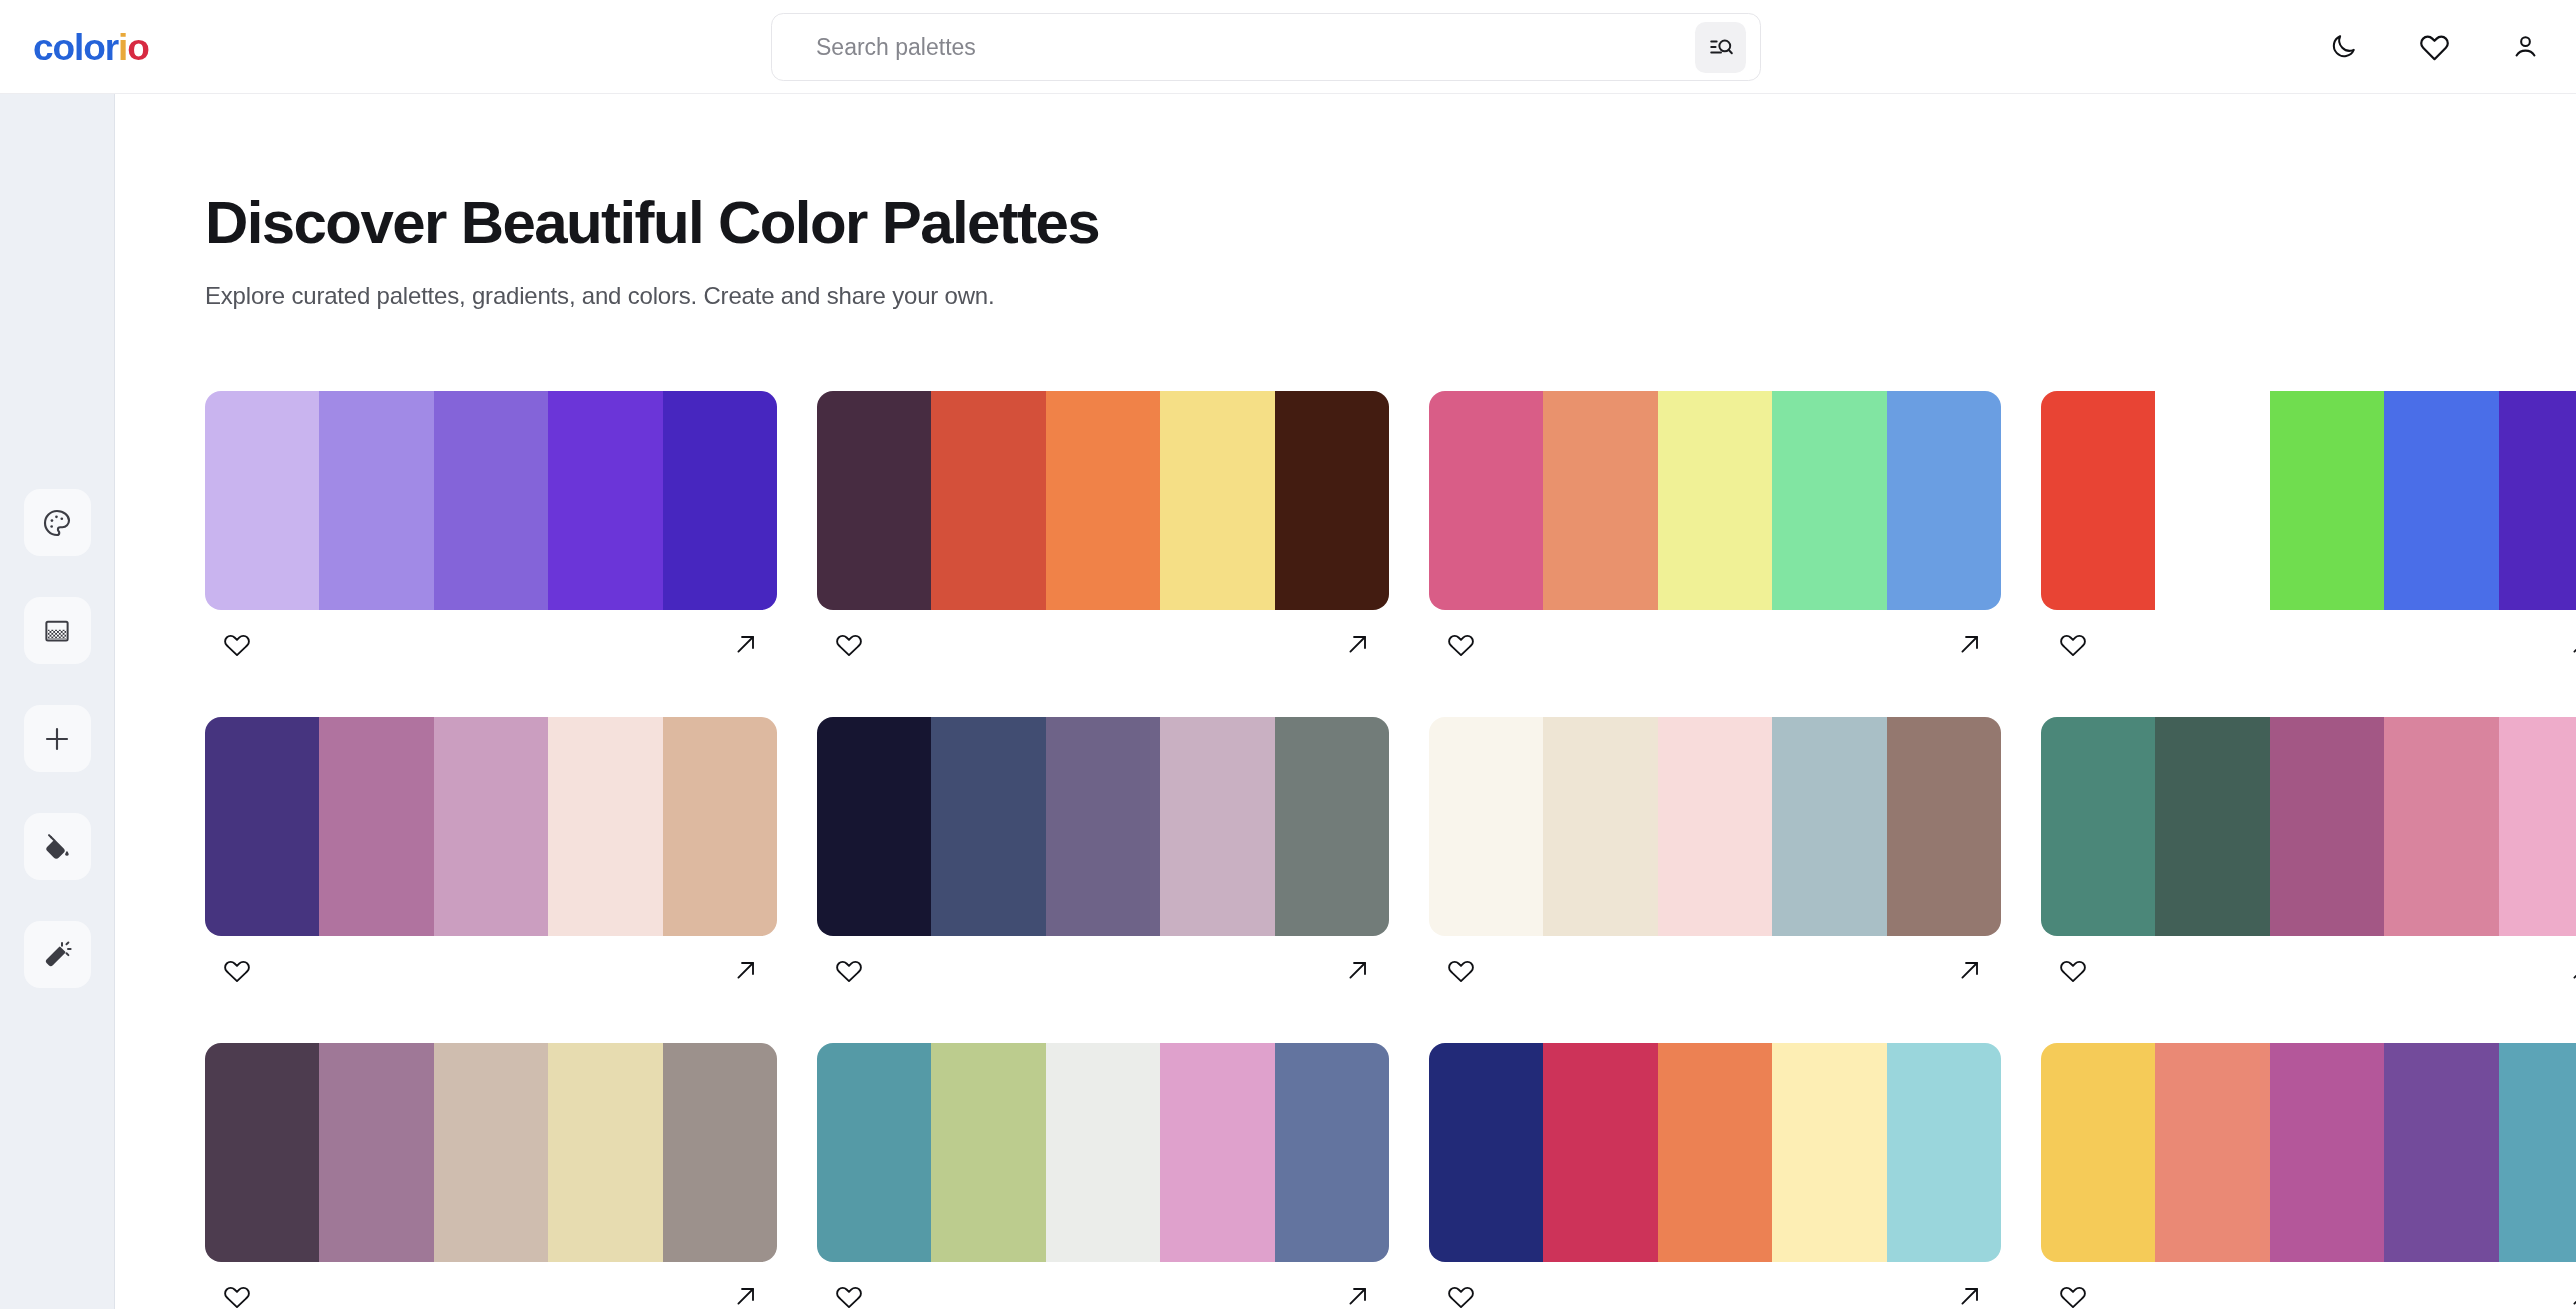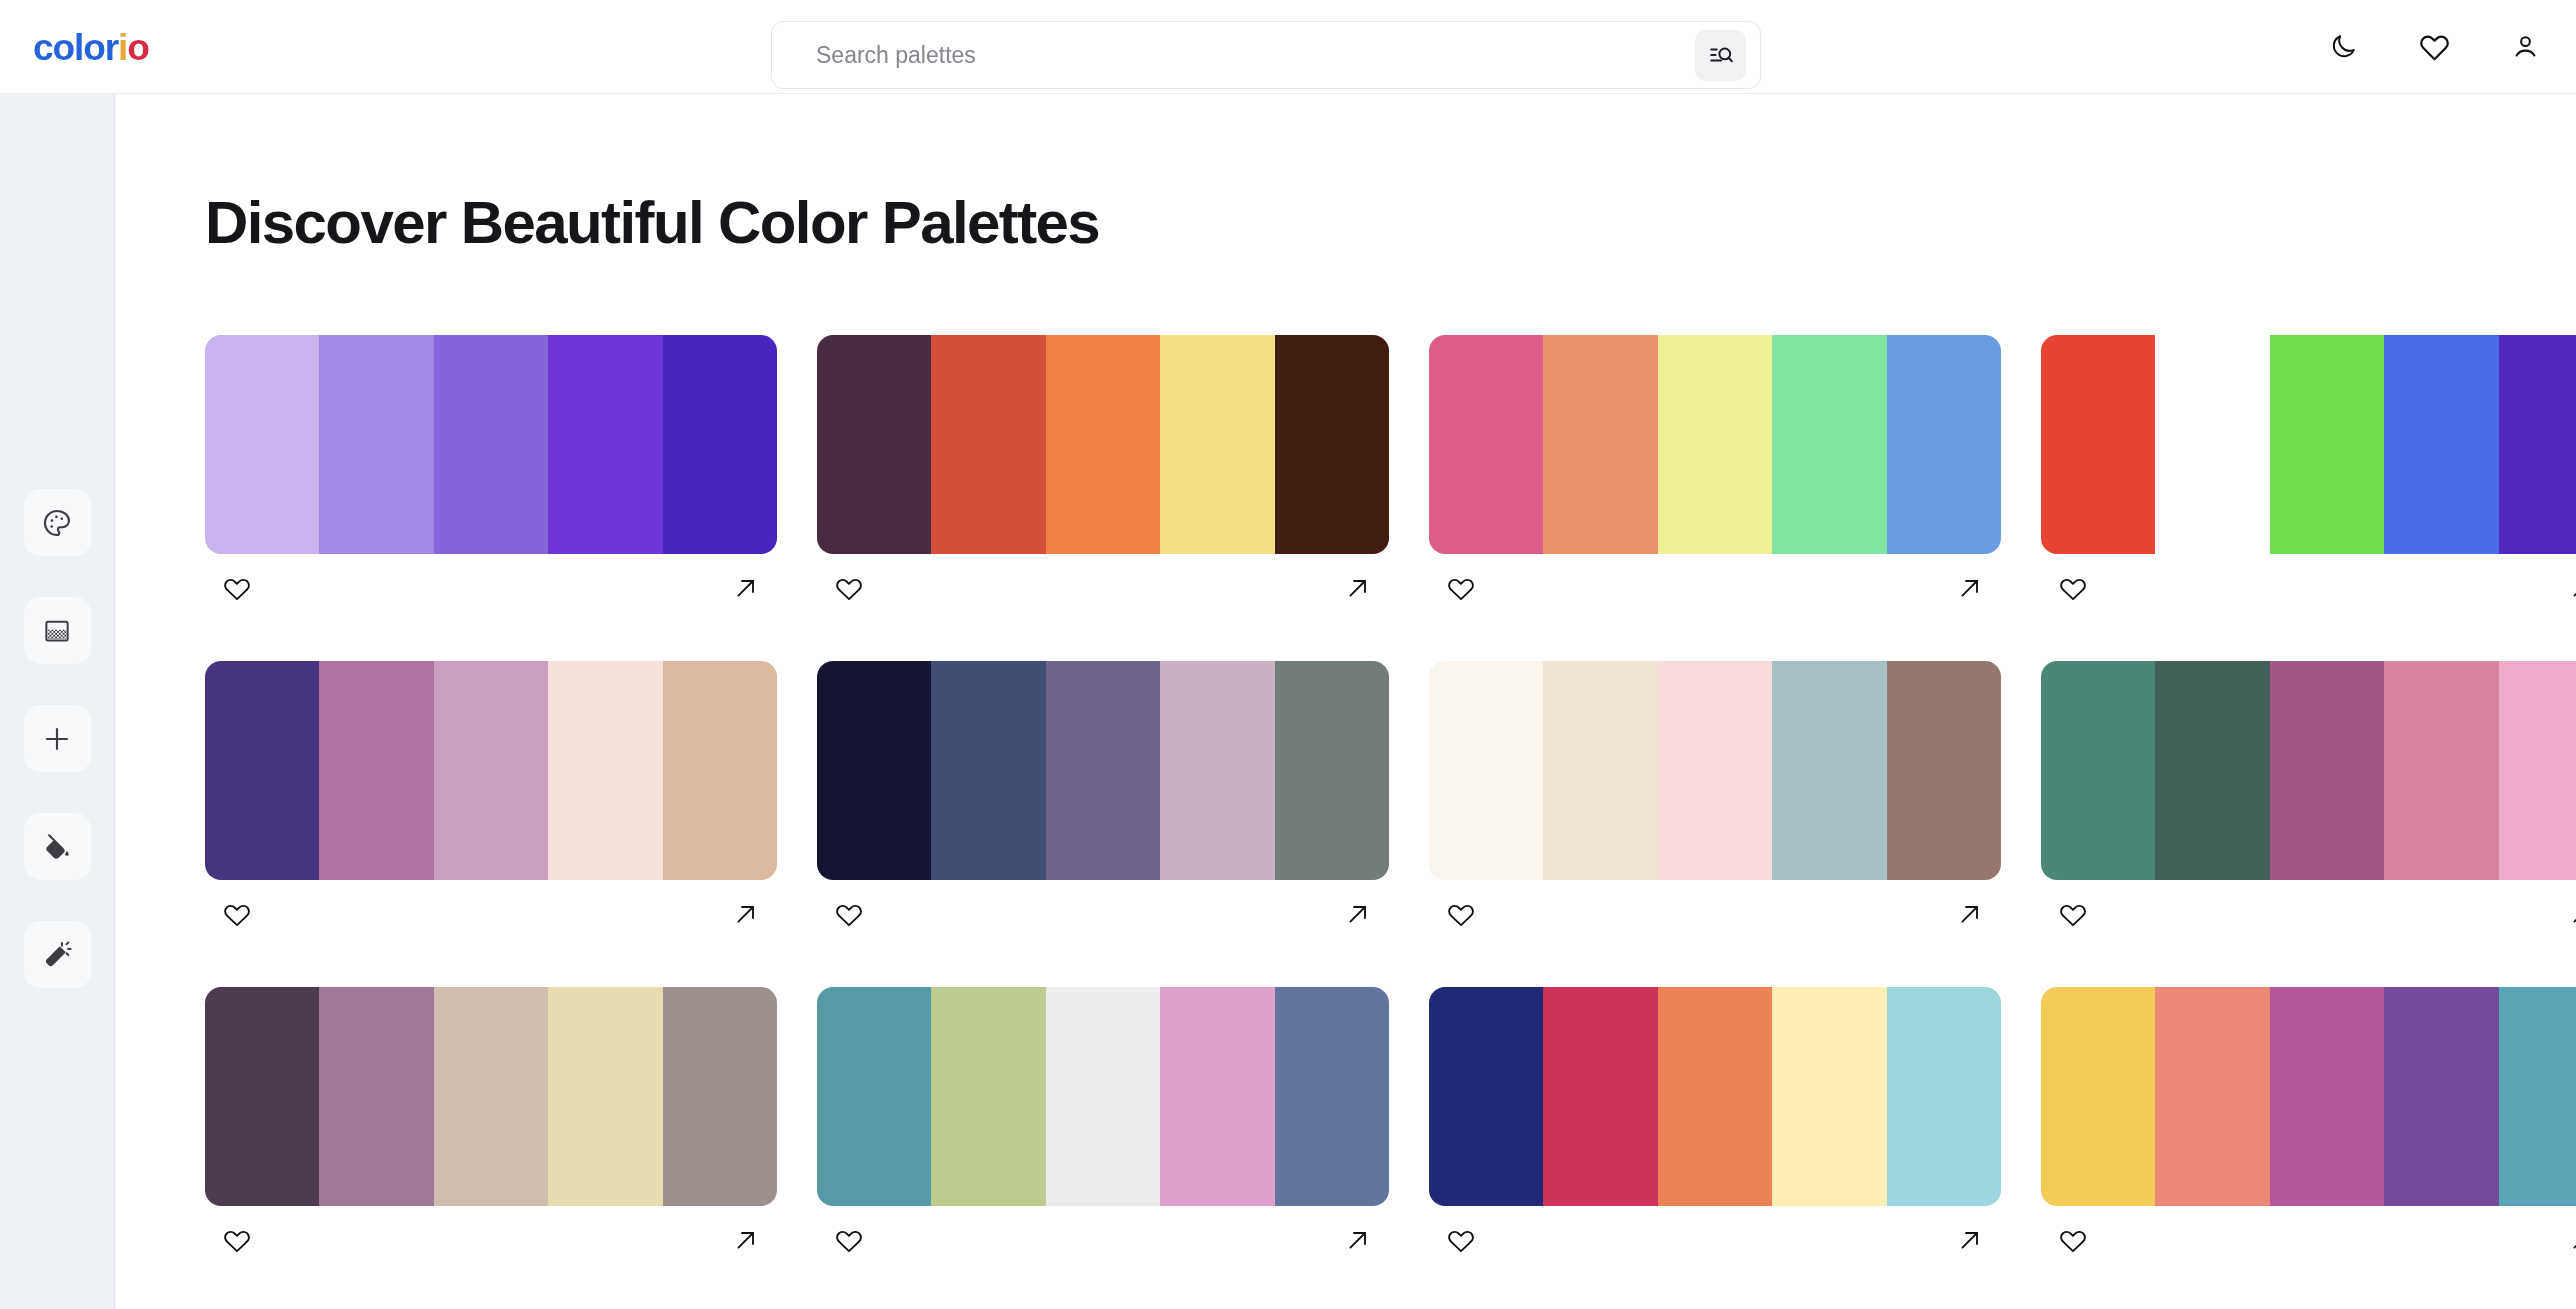--- a/index.html
+++ b/index.html
@@ -61,7 +61,6 @@
     align-items: center;
     padding: 0 14px 0 44px;
     position: relative;
-    margin-top: 8px;
   }
   #search-input {
     flex: 1;

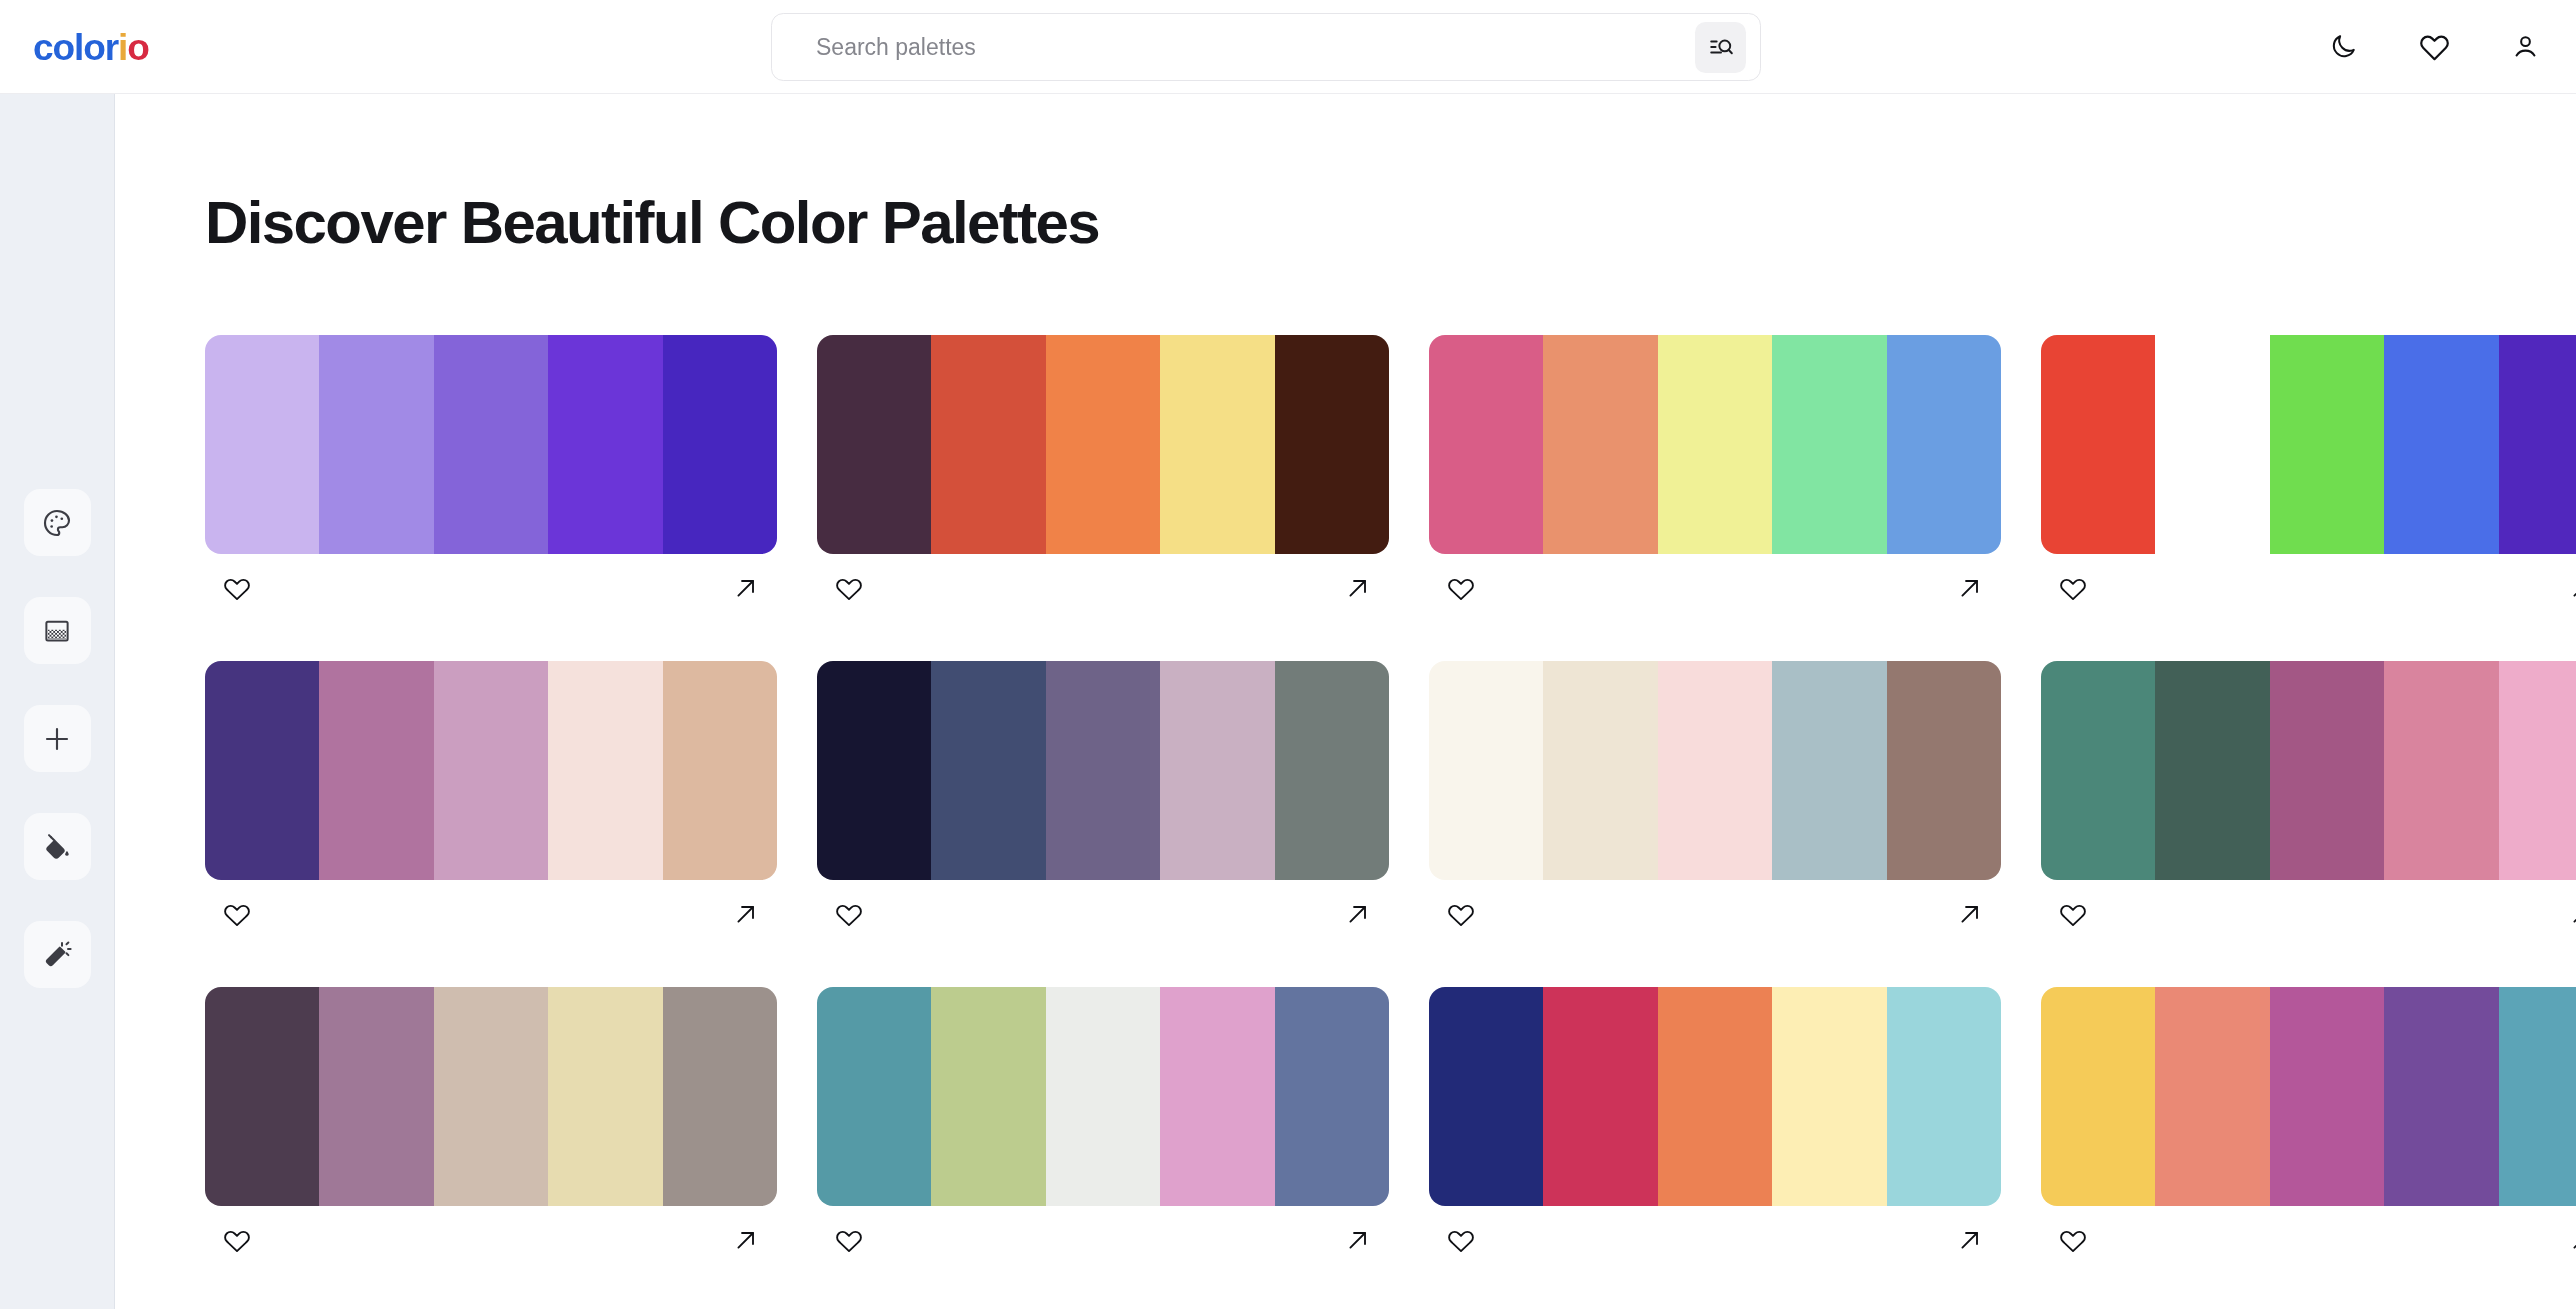--- a/index.html
+++ b/index.html
@@ -332,6 +332,7 @@
 
   <div id="page-head">
     <h1 id="page-title">Discover Beautiful Color Palettes</h1>
+    <p id="page-sub">Explore curated palettes, gradients, and colors. Create and share your own.</p>
   </div>
 
   <div id="palette-grid">

